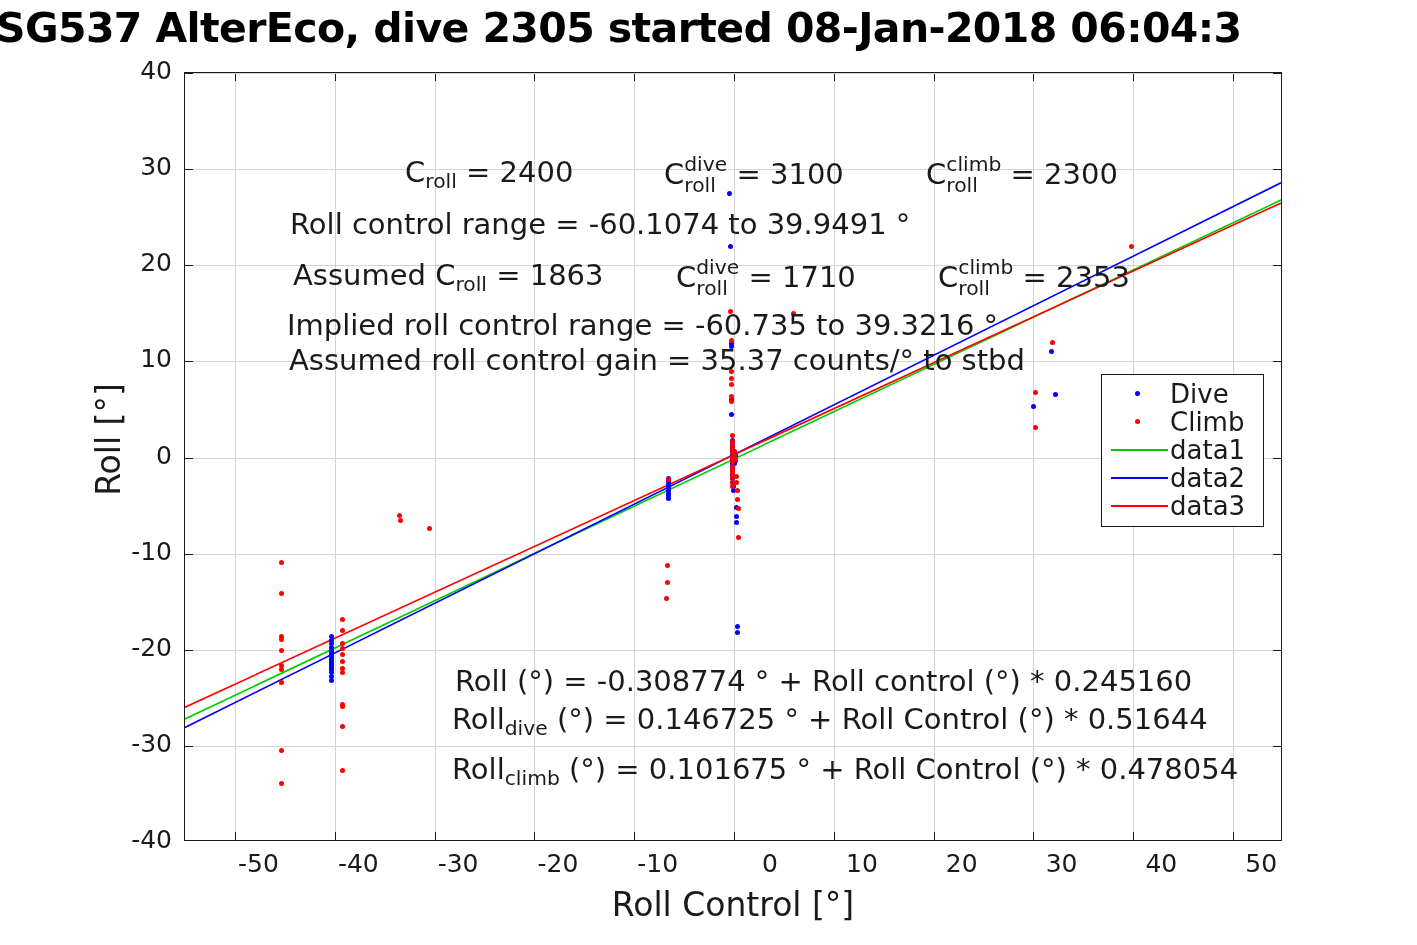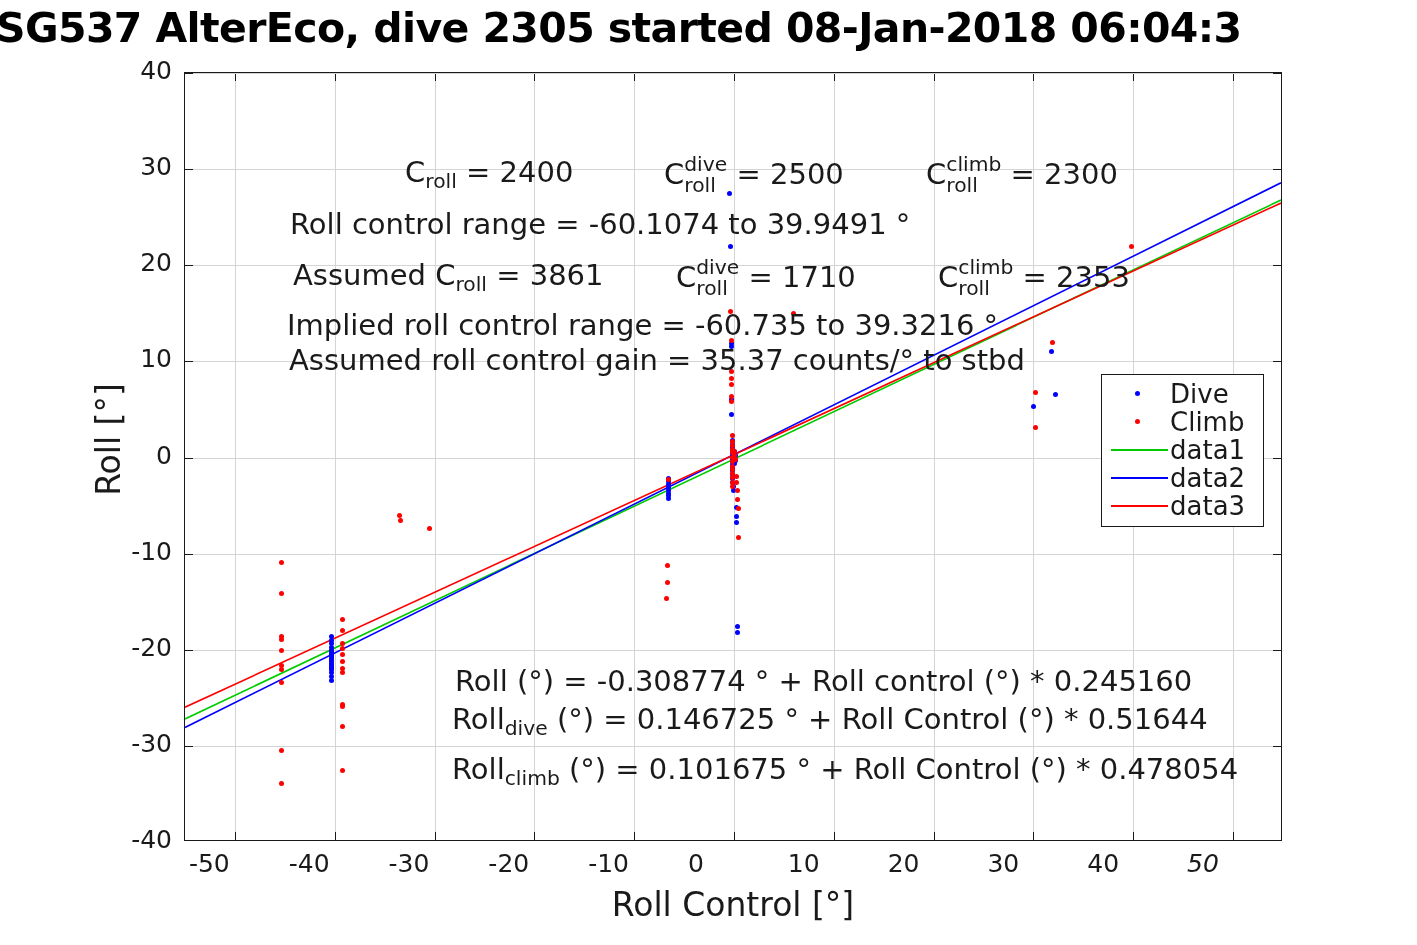--- a/index.html
+++ b/index.html
@@ -428,7 +428,7 @@
 </div>
 
 <div class="annot" style="left:664px; top:155px;">
-  <span>C</span><span class="supsub"><span>dive</span><span>roll</span></span><span> = 2500</span>
+  <span>C</span><span class="supsub"><span>dive</span><span>roll</span></span><span> = 3100</span>
 </div>
 
 <div class="annot" style="left:926px; top:155px;">

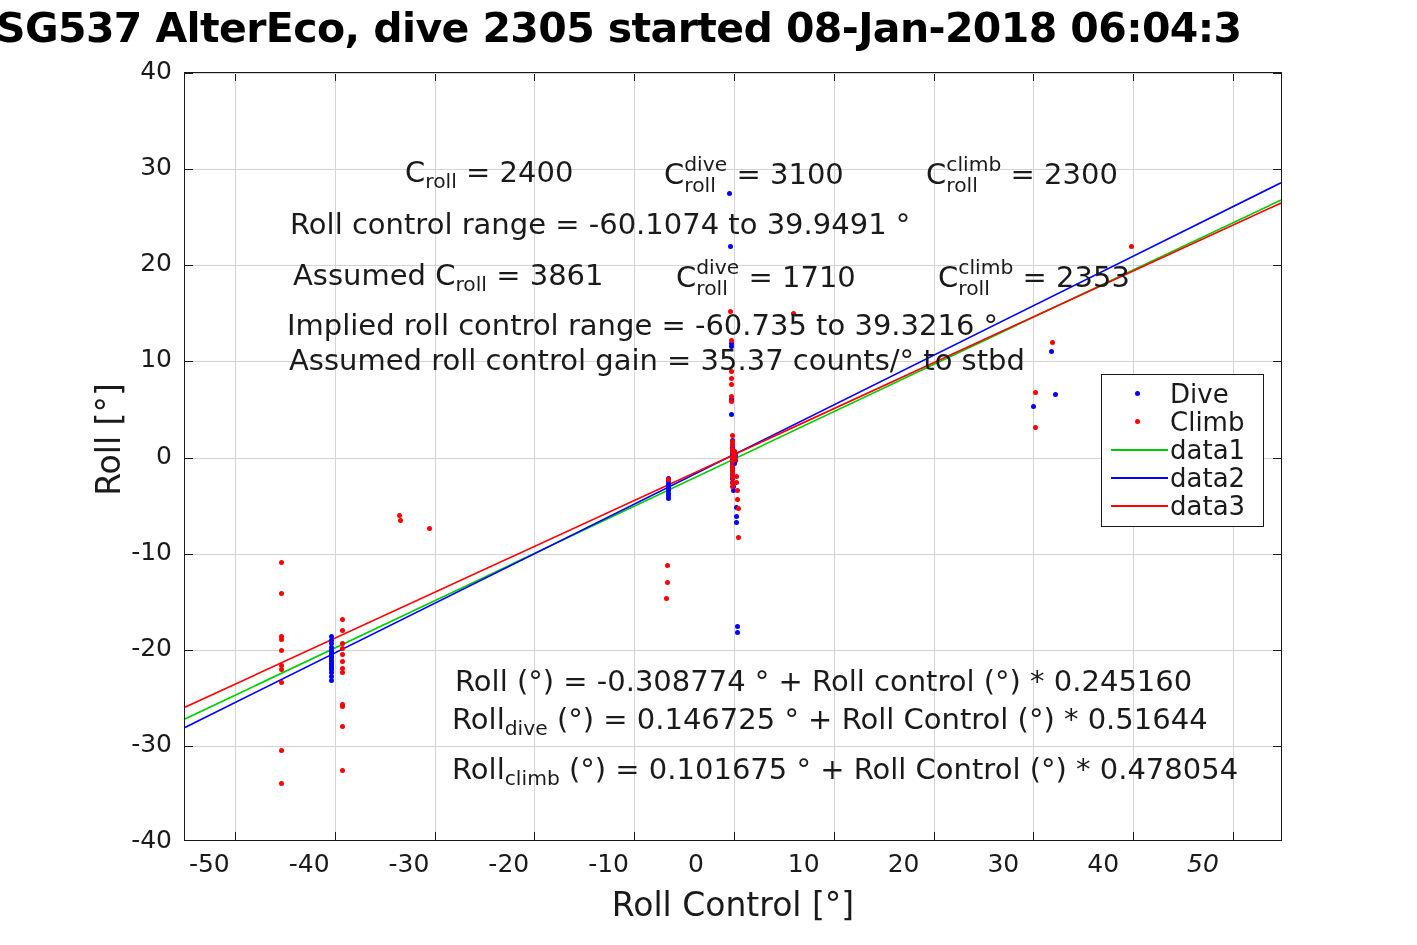--- a/index.html
+++ b/index.html
@@ -438,7 +438,7 @@
 <div class="annot" style="left:290px; top:207px;">Roll control range = -60.1074 to 39.9491 °</div>
 
 <div class="annot" style="left:293px; top:258px;">
-  <span>Assumed C</span><sub>roll</sub><span> = 3861</span>
+  <span>Assumed C</span><sub>roll</sub><span> = 1863</span>
 </div>
 
 <div class="annot" style="left:676px; top:258px;">

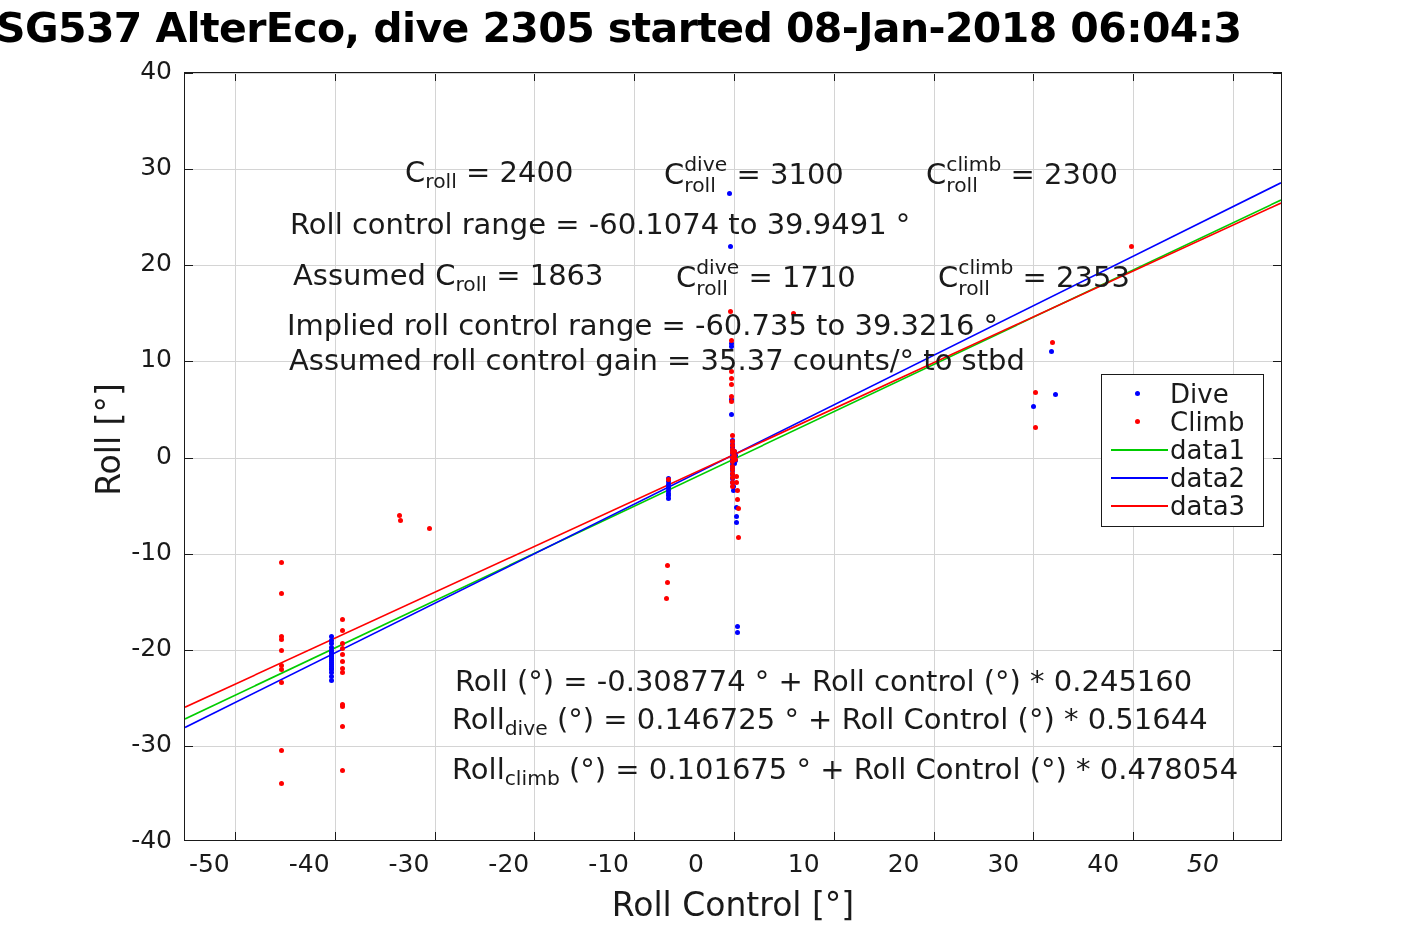--- a/index.html
+++ b/index.html
@@ -80,7 +80,7 @@
     position: absolute;
     font-size: 25px;
     color: #1a1a1a;
-    text-align: left;
+    text-align: right;
     width: 90px;
     top: 849px;
     font-family: "DejaVu Sans", sans-serif;

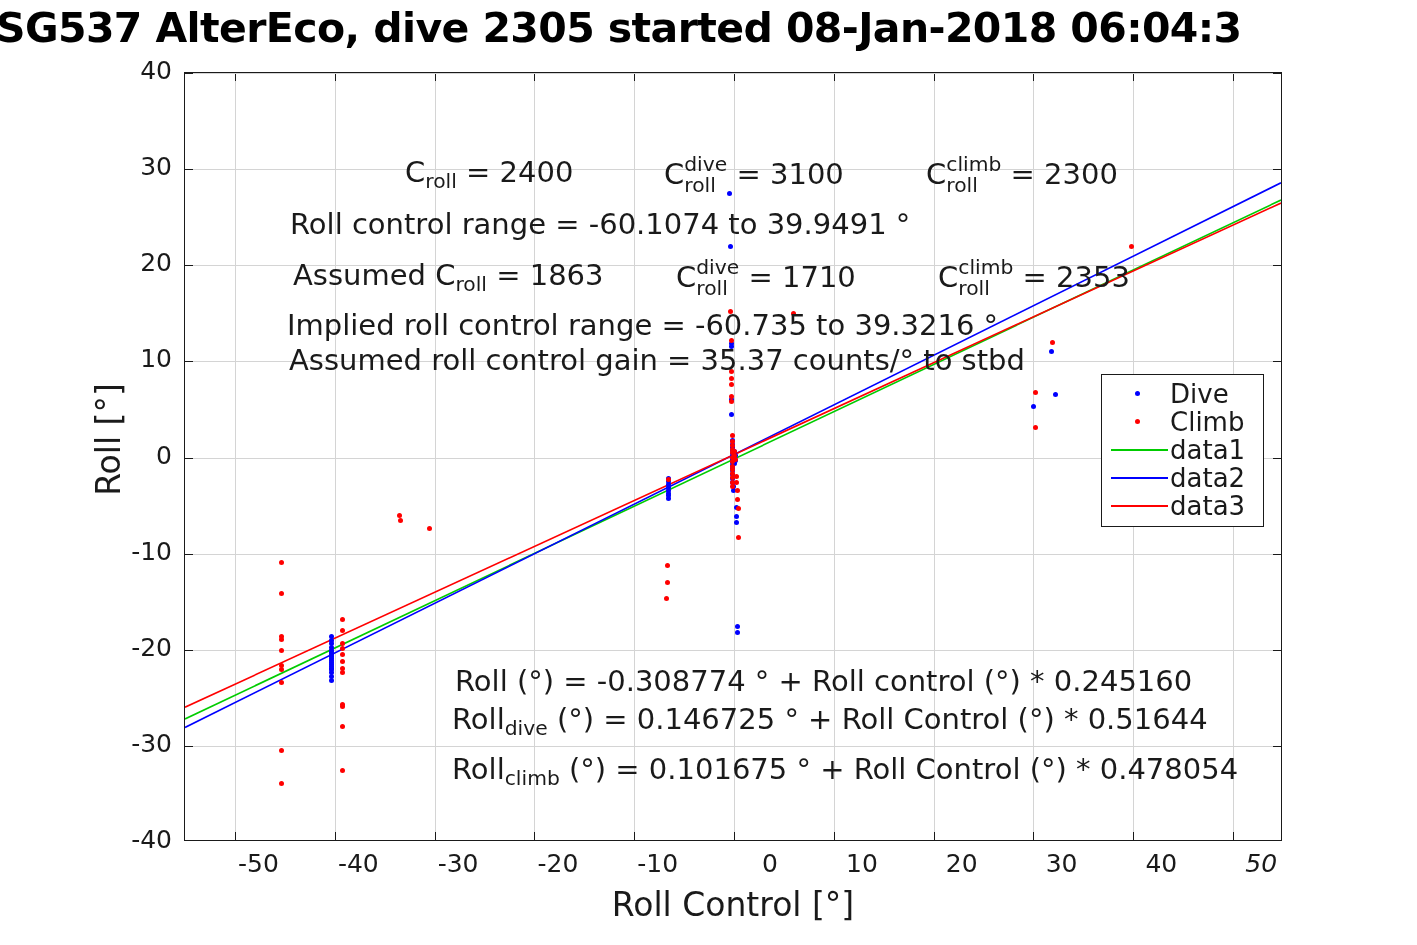--- a/index.html
+++ b/index.html
@@ -406,7 +406,7 @@
     <div class="xticklabel" style="left: 887.636px;">20</div>
     <div class="xticklabel" style="left: 987.455px;">30</div>
     <div class="xticklabel" style="left: 1087.27px;">40</div>
-    <div class="xticklabel" style="left: 1187.09px; font-style: italic;">50</div>
+    <div class="xticklabel" style="left: 1187.09px;">50</div>
   </div>
 <div id="yticklabels">
     <div class="yticklabel" style="top: 56px;">40</div>

